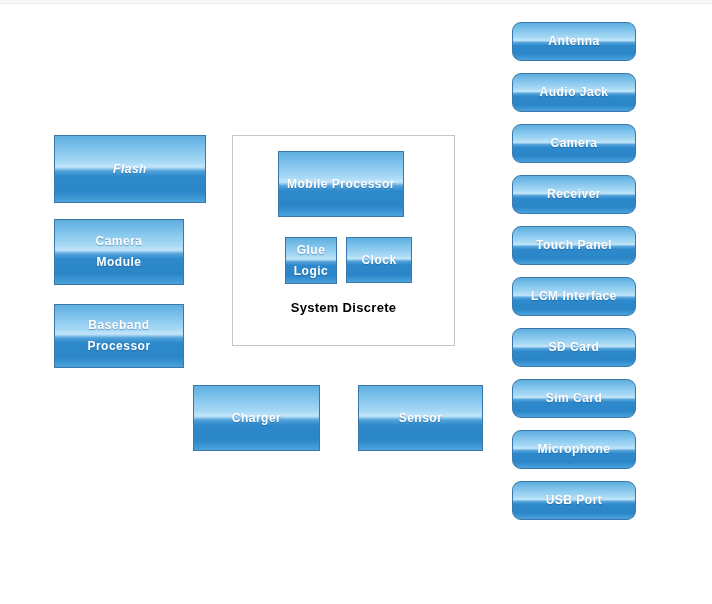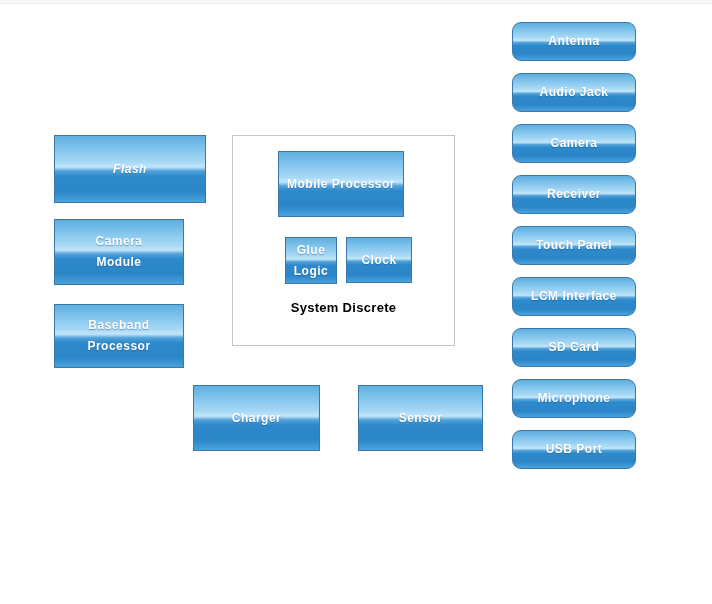--- a/index.html
+++ b/index.html
@@ -108,6 +108,9 @@
       <span class="blabel">SD Card</span>
     </div>
     <div class="block rblock">
+      <span class="blabel">Sim Card</span>
+    </div>
+    <div class="block rblock">
       <span class="blabel">Microphone</span>
     </div>
     <div class="block rblock">

